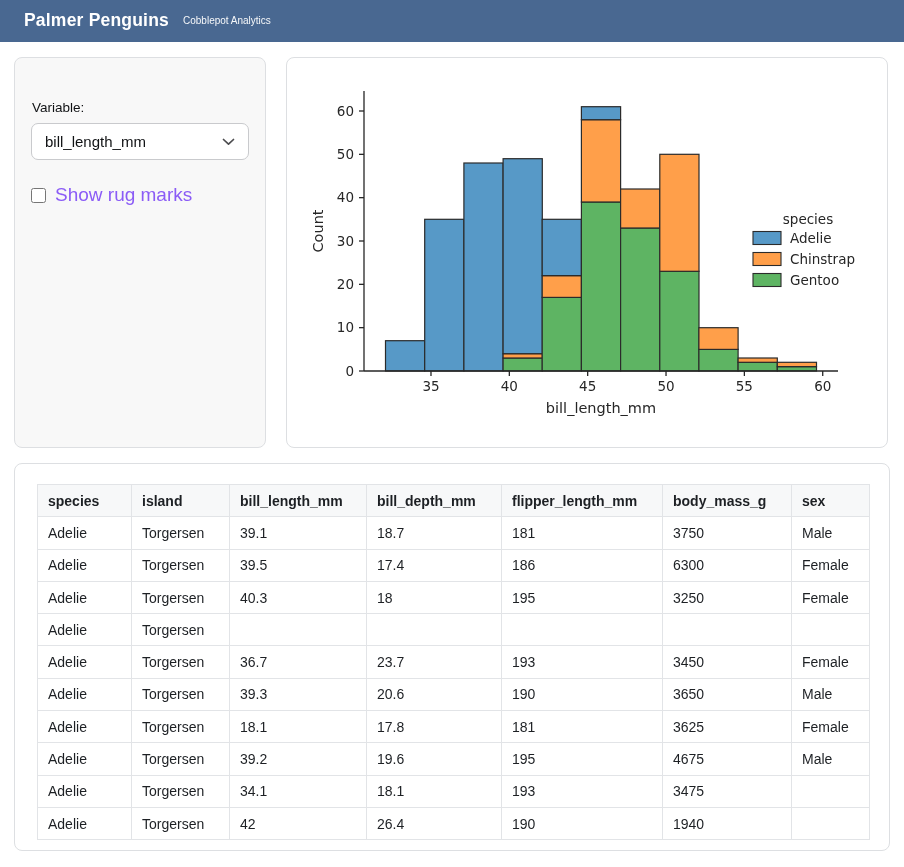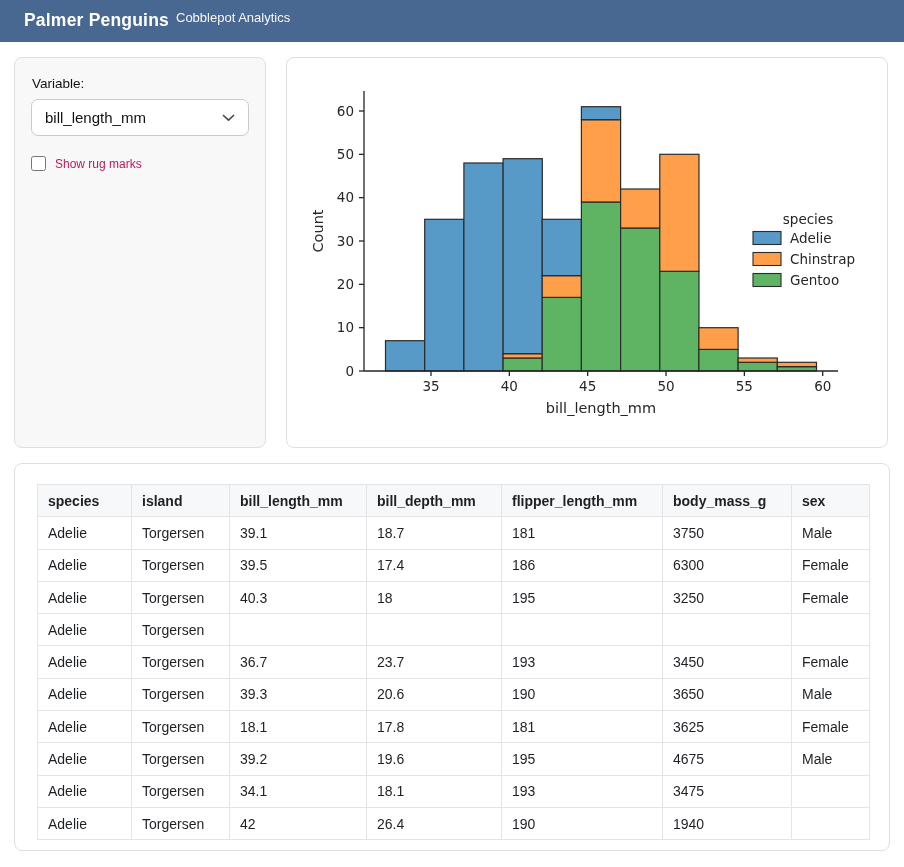--- a/index.html
+++ b/index.html
@@ -15,7 +15,7 @@
     background: var(--header_bg, #496891);
     display:flex; align-items:baseline; padding:0 24px; color:#fff;
   }
-  .app-header-inner { display:flex; align-items:flex-start; gap:7px; margin-top:10px; }
+  .app-header-inner { display:flex; align-items:center; gap:14px; margin-top:10px; }
   .app-title { font-size:17.5px; font-weight:600; letter-spacing:.2px; }
   .app-subtitle { font-size:13px; font-weight:500; opacity:.95; }
 

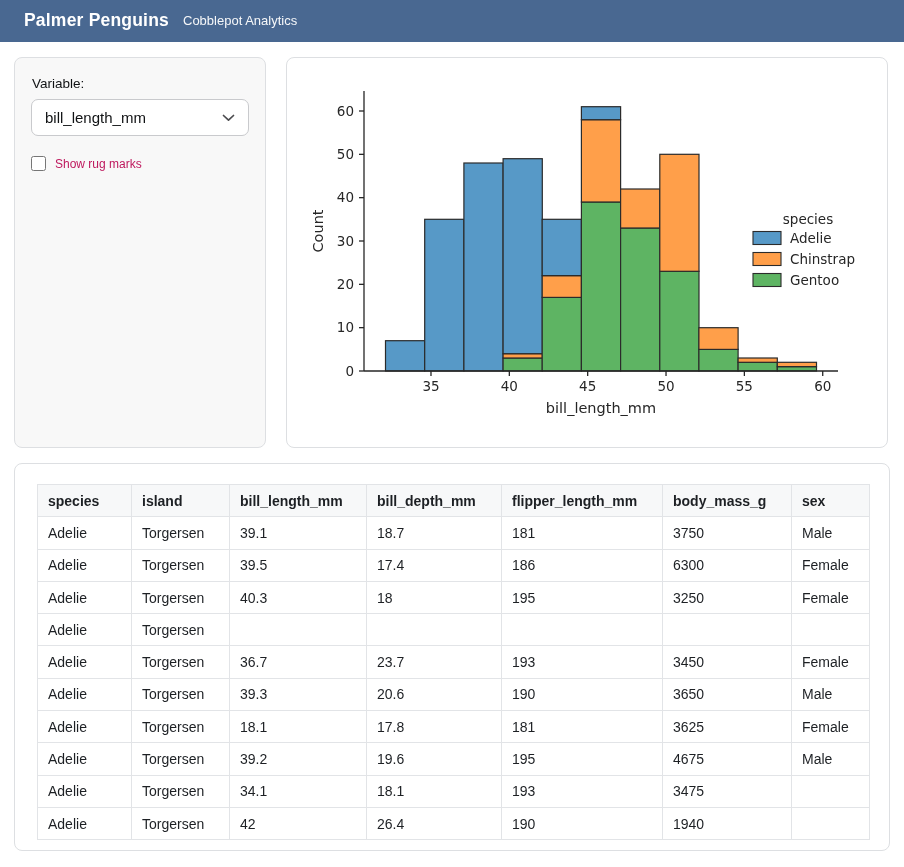--- a/index.html
+++ b/index.html
@@ -17,7 +17,7 @@
   }
   .app-header-inner { display:flex; align-items:center; gap:14px; margin-top:10px; }
   .app-title { font-size:17.5px; font-weight:600; letter-spacing:.2px; }
-  .app-subtitle { font-size:13px; font-weight:500; opacity:.95; }
+  .app-subtitle { font-size:10px; font-weight:500; opacity:.95; }
 
   .card {
     position:absolute; background:#fff;

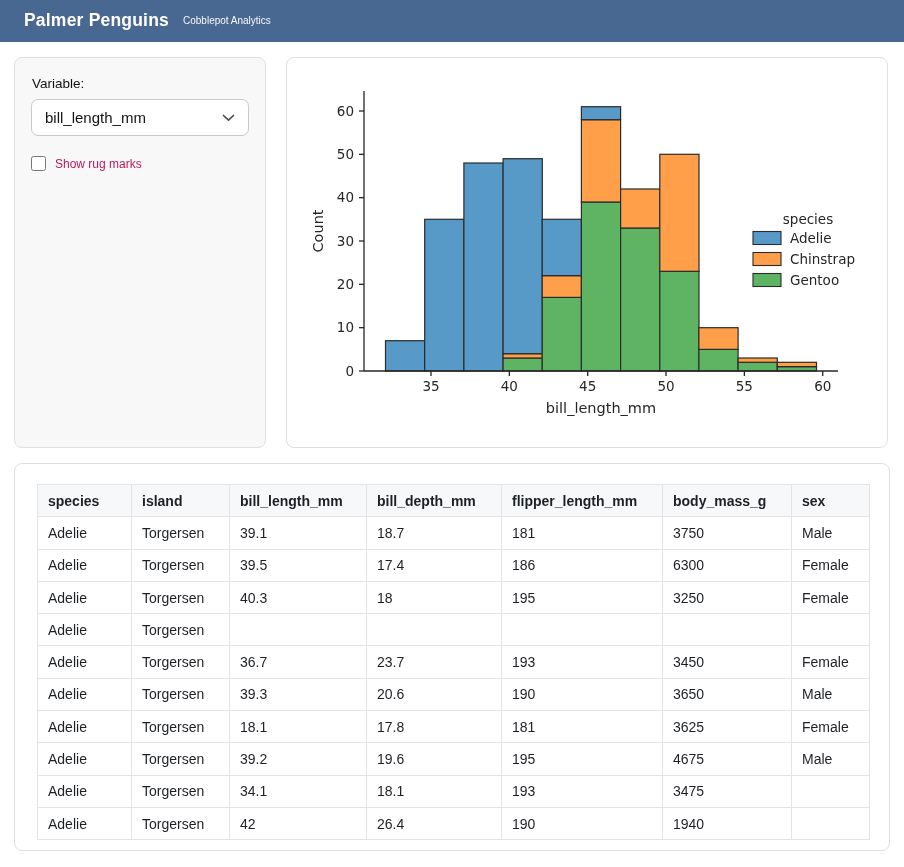--- a/index.html
+++ b/index.html
@@ -28,7 +28,7 @@
   .table-card   { left:14px; top:463px; width:876px; height:388px; }
 
   .ctl-label { font-size:13.5px; color:#101214; margin:0 0 8px 1px; }
-  .sel-group { margin-bottom:20px; }
+  .sel-group { margin-bottom:20px;margin-top:24px; }
   .select {
     height:37px; background:#fff; border:1px solid #c9cacd; border-radius:7px;
     display:flex; align-items:center; justify-content:space-between;

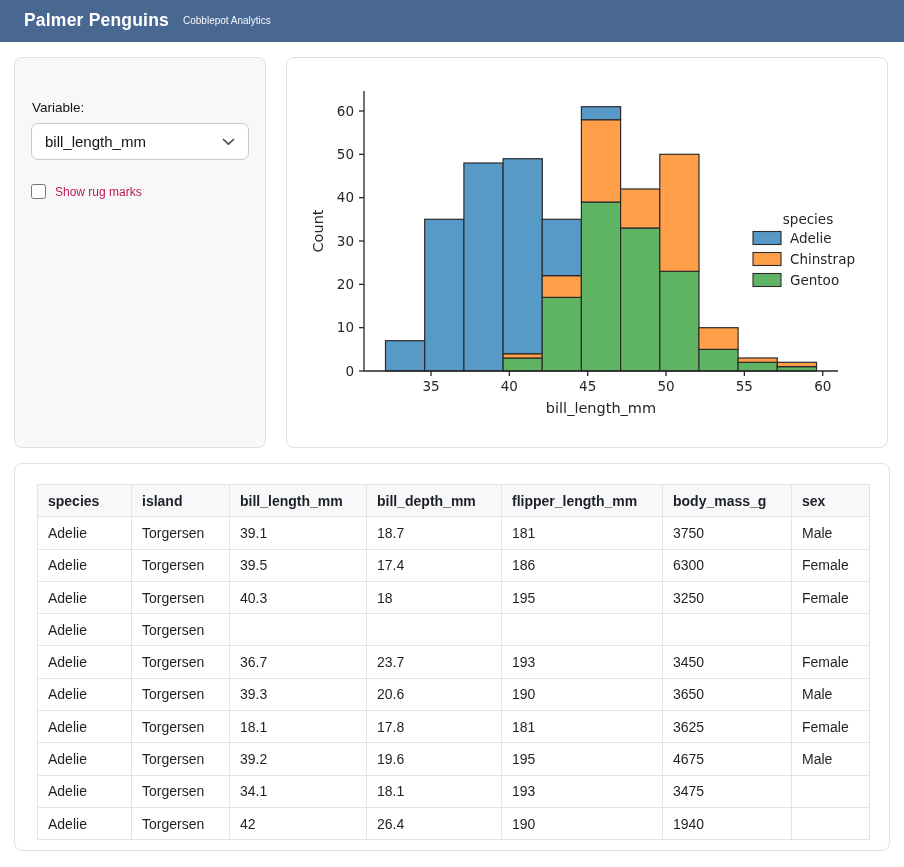--- a/index.html
+++ b/index.html
@@ -37,7 +37,7 @@
   .chev { display:flex; align-items:center; }
   .rug-row { display:flex; align-items:center; gap:9px; margin-top:8px; }
   .rug-row input { width:15px; height:15px; margin:0; accent-color:#4a6d94; }
-  .rug-label { font-size:12px; color:#be185d;text-align:right; }
+  .rug-label { font-size:19px; color:#8b5cf6;text-align:right; }
 
   #chart-svg { position:absolute; left:0; top:0; }
 

